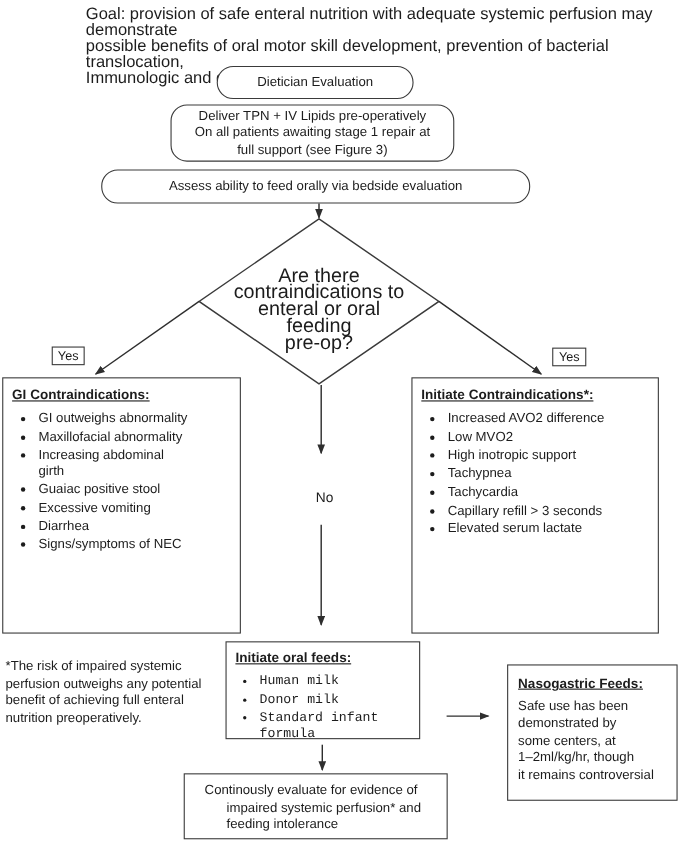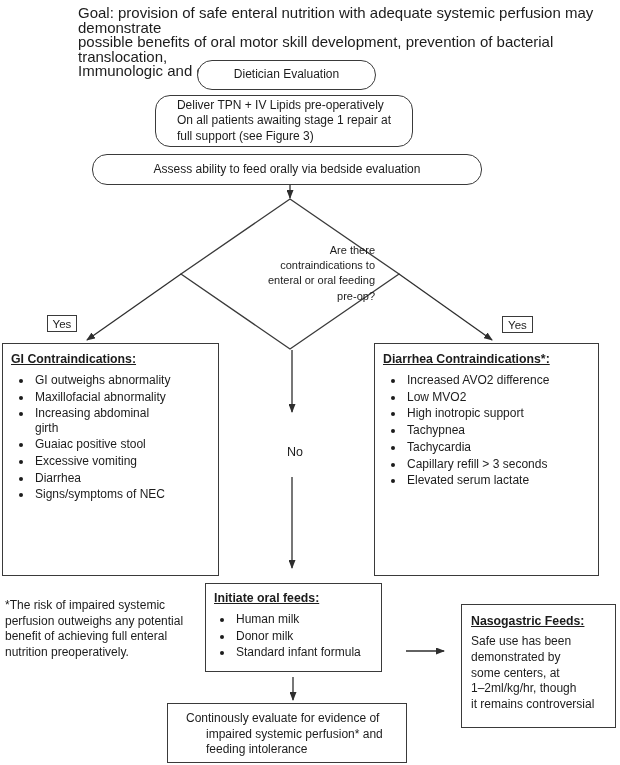--- a/index.html
+++ b/index.html
@@ -13,7 +13,7 @@
     position:absolute;background:#ffffff;border:1.5px solid #3a3a3a;
     box-sizing:border-box;font-size:12px;line-height:15.5px;
   }
-  .center-box{display:flex;align-items:center;justify-content:center;border-radius:15px;}
+  .center-box{display:flex;align-items:center;justify-content:center;text-align:center;border-radius:15px;}
   .list-title{font-weight:bold;text-decoration:underline;font-size:12.3px;line-height:15px;}
   ul.bullets{margin:6px 0 0 0;padding-left:22px;}
   ul.bullets li{margin-bottom:2.5px;padding-left:2px;white-space:pre-line;line-height:14.2px;}

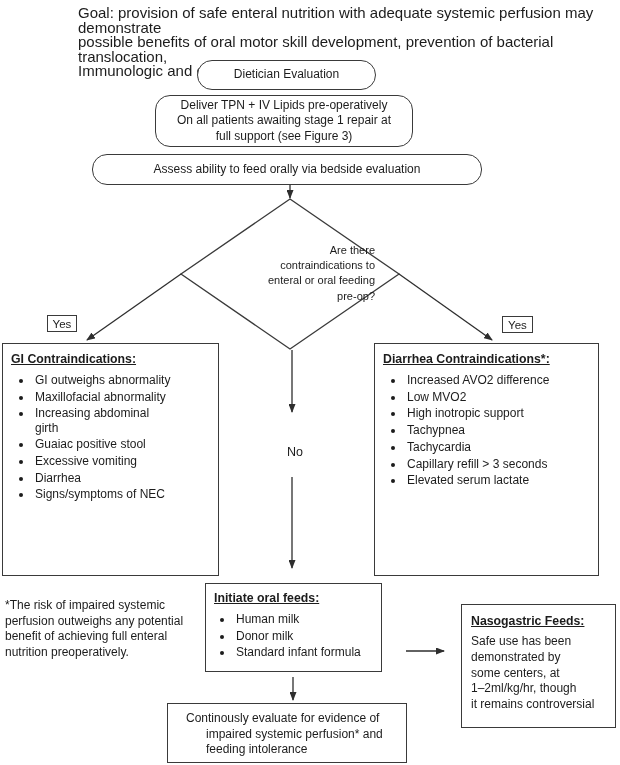--- a/index.html
+++ b/index.html
@@ -23,7 +23,7 @@
   }
   #overlay{position:absolute;left:0;top:0;width:620px;height:765px;}
   .goal{font-size:15px;line-height:14.5px;}
-  .diamond-text{text-align:right;font-size:11px;line-height:15.2px;}
+  .diamond-text{text-align:center;font-size:18px;line-height:15.2px;}
   .footnote{font-size:12px;line-height:15.5px;}
   .no-label{font-size:12.5px;text-align:center;}
 </style>

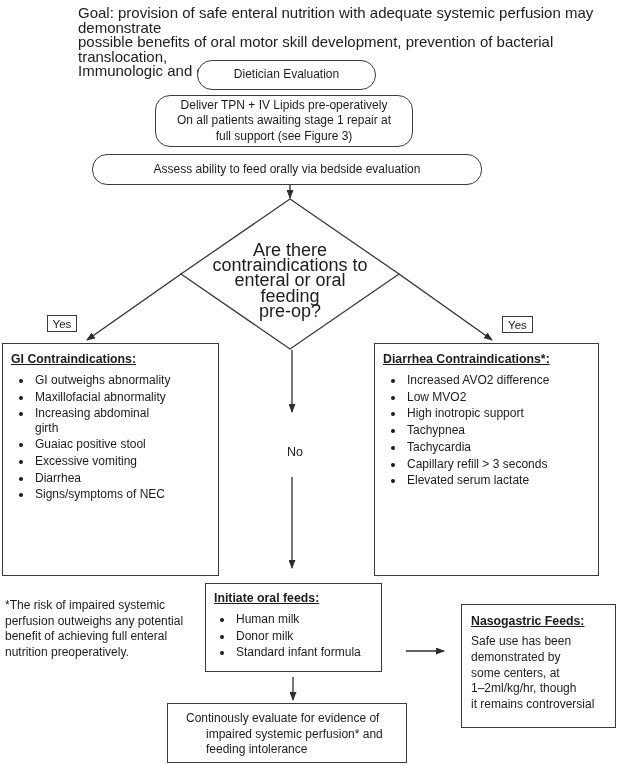--- a/index.html
+++ b/index.html
@@ -84,7 +84,7 @@
 </div>
 
 <div class="box" style="left:374px;top:343px;width:225px;height:233px;padding:8px 4px 0 8px;">
-  <div class="list-title">Diarrhea Contraindications*:</div>
+  <div class="list-title">Initiate Contraindications*:</div>
   <ul class="bullets">
       <li>Increased AVO2 difference</li>
       <li>Low MVO2</li>

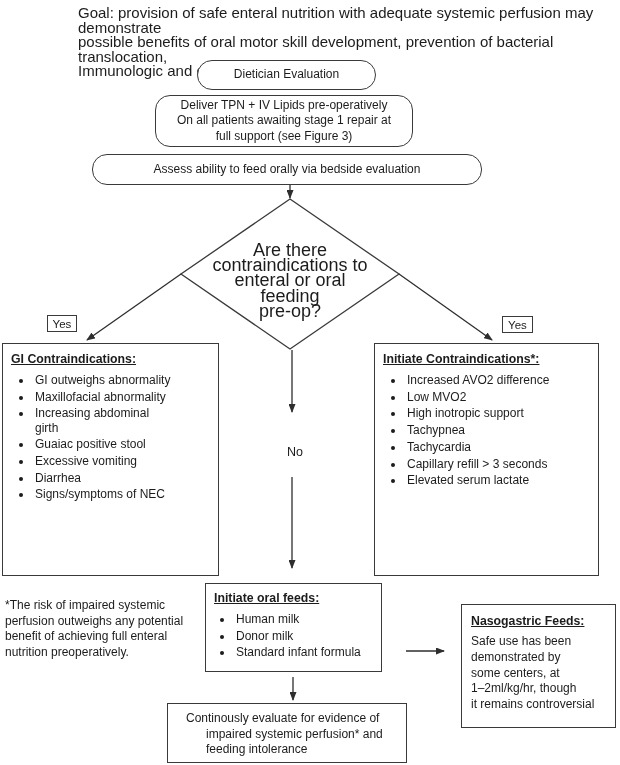--- a/index.html
+++ b/index.html
@@ -103,7 +103,7 @@
 
 <div class="box" style="left:205px;top:583px;width:177px;height:89px;padding:7px 3px 0 8px;">
   <div class="list-title">Initiate oral feeds:</div>
-  <ul class="bullets" style="padding-left:20px;">
+  <ul class="bullets" style="padding-left:20px;font-family:Liberation Mono, monospace;">
       <li>Human milk</li>
       <li>Donor milk</li>
       <li>Standard infant formula</li>

